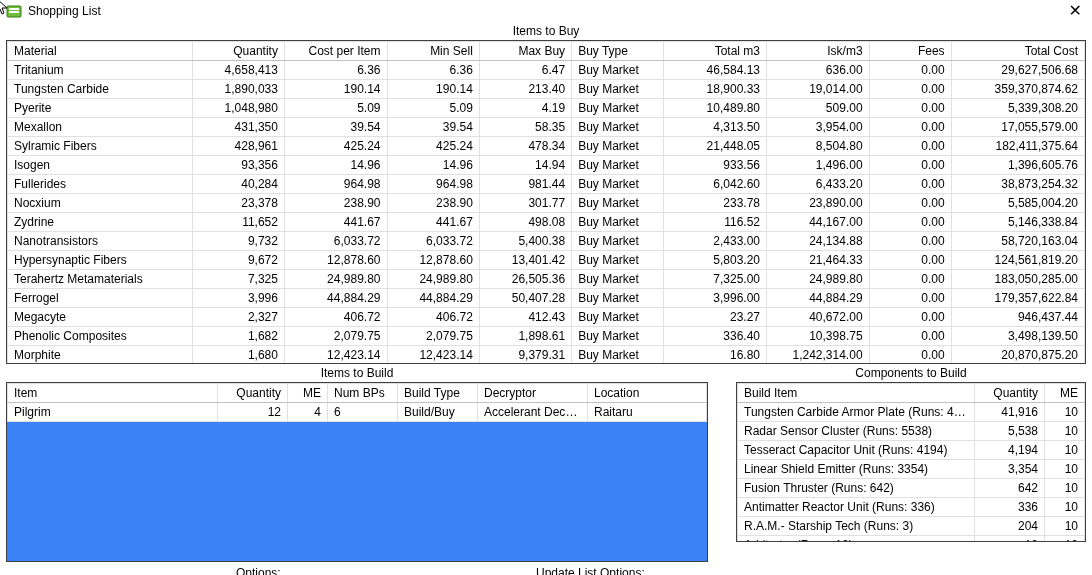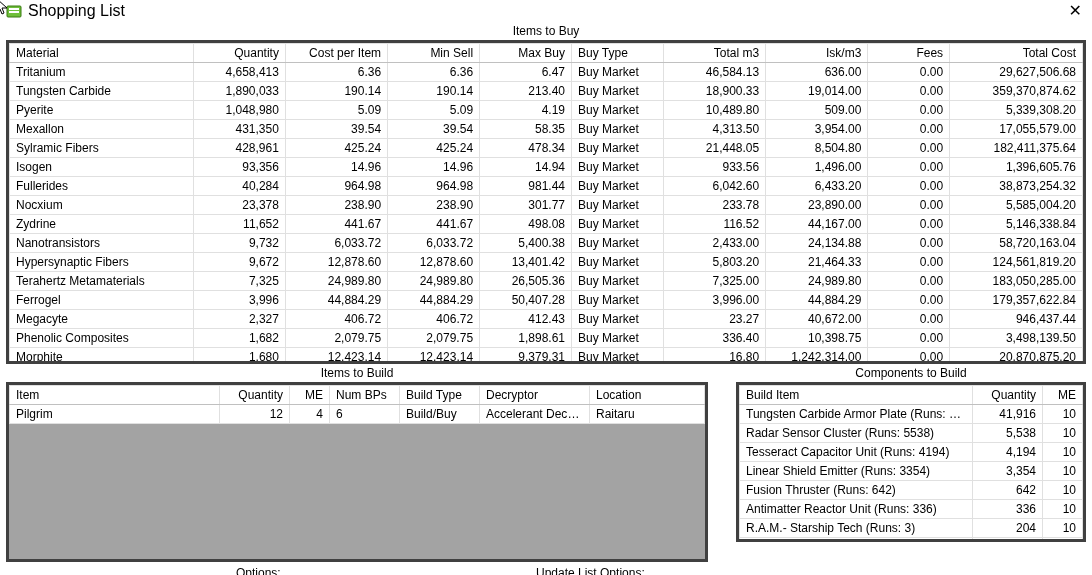--- a/index.html
+++ b/index.html
@@ -27,7 +27,7 @@
   }
   .titlebar .title {
     flex: 1;
-    font-size: 16px;
+    font-size: 12px;
   }
   .titlebar .close {
     font-size: 16px;

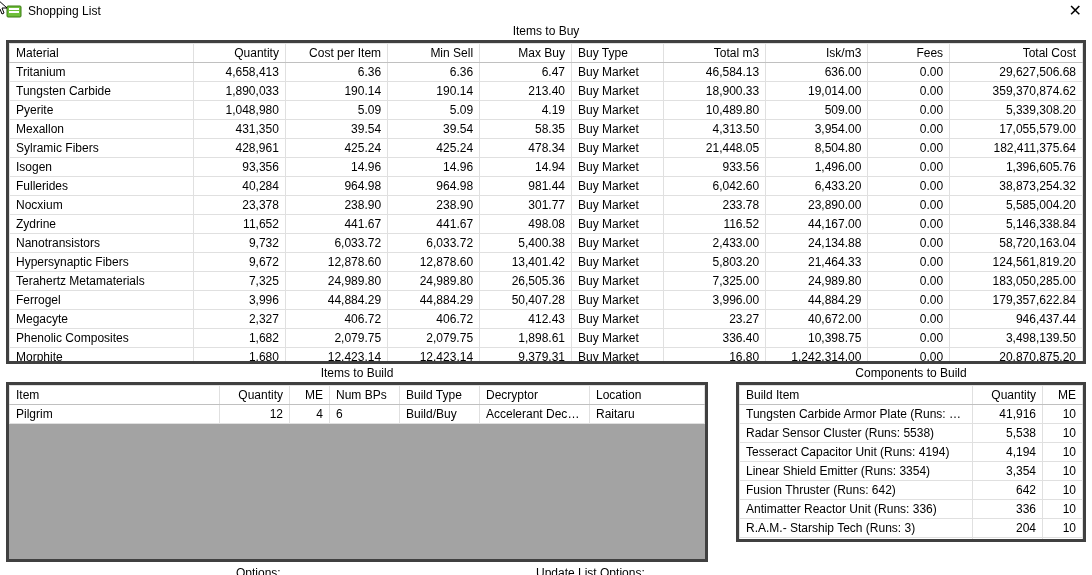--- a/index.html
+++ b/index.html
@@ -41,10 +41,10 @@
     padding: 2px 0;
   }
   .grid {
-    border: 3px solid #404040;
+    border: 1px solid #404040;
     overflow-y: scroll;
     position: relative;
-    background: #a3a3a3;
+    background: #3b82f6;
   }
   .grid-top {
     height: 324px;

